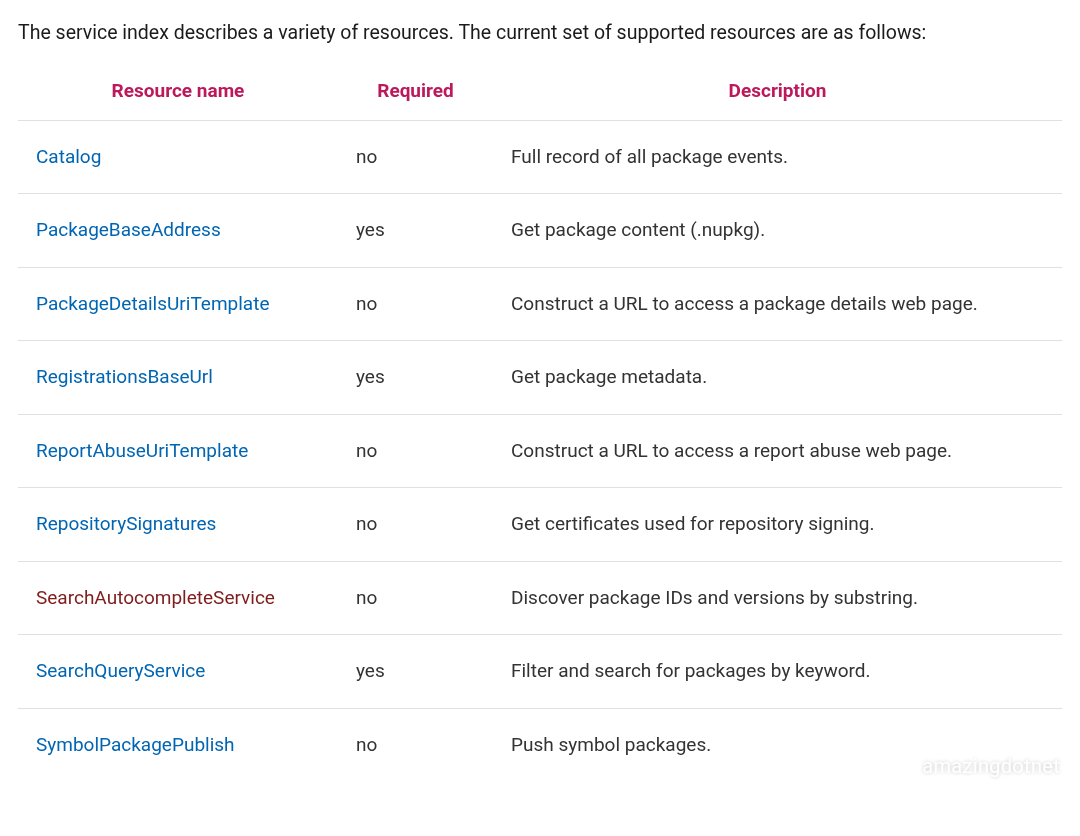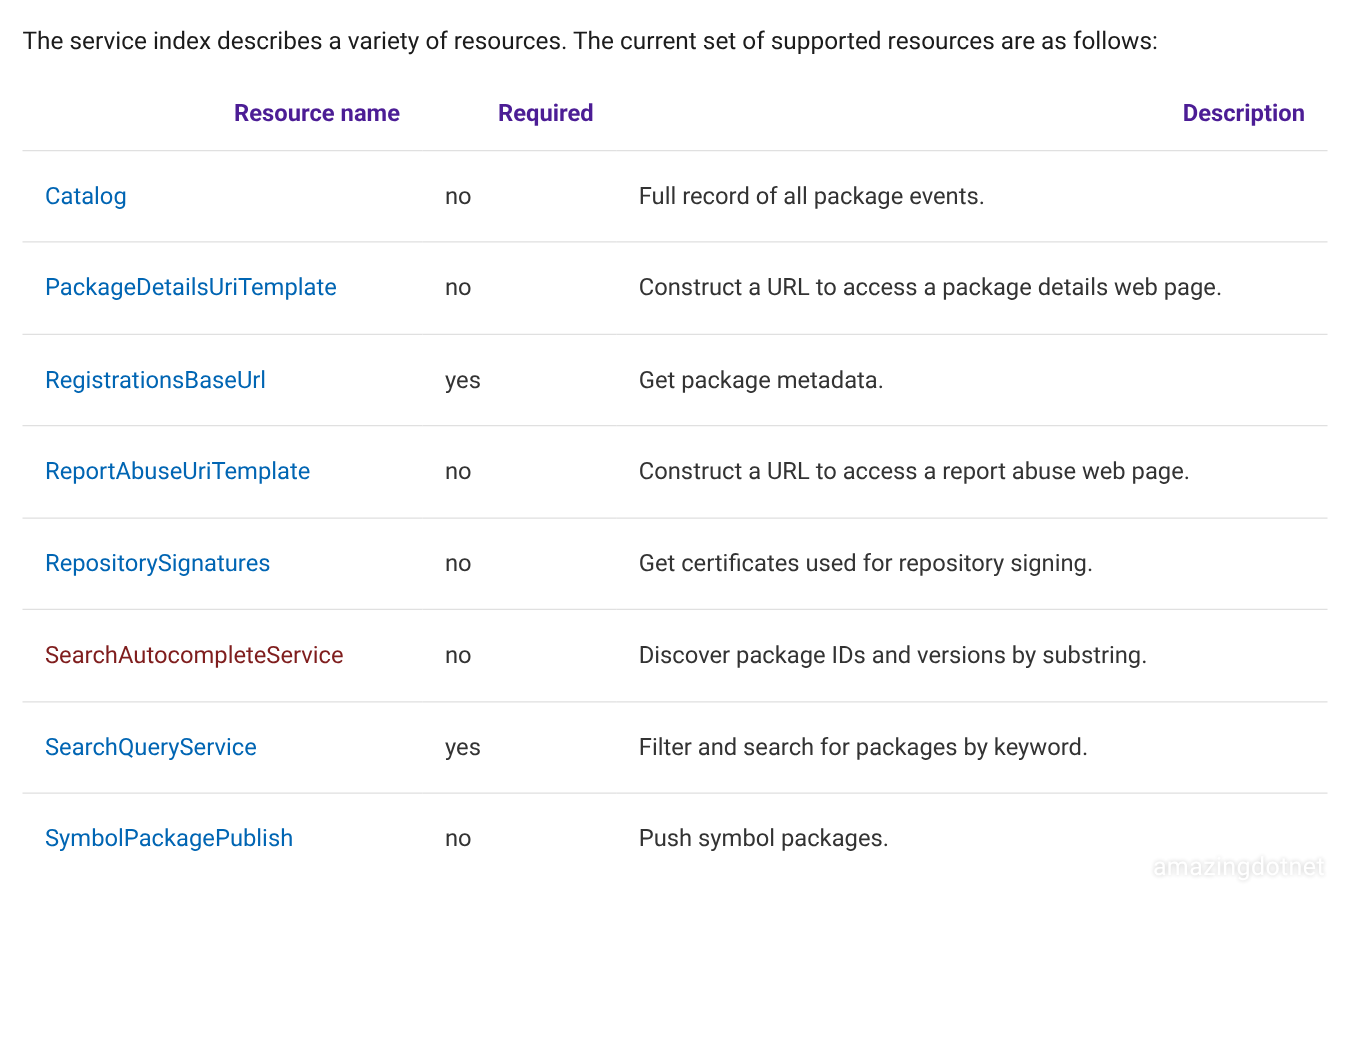--- a/index.html
+++ b/index.html
@@ -31,10 +31,10 @@
       font-size: 19px;
     }
     thead th {
-      text-align: right;
+      text-align: center;
       font-weight: 700;
       padding: 12px 18px 14px 18px;
-      color: #4c1d95;
+      color: #be185d;
       border-bottom: 1px solid #e0e0e0;
       font-size: 19px;
     }

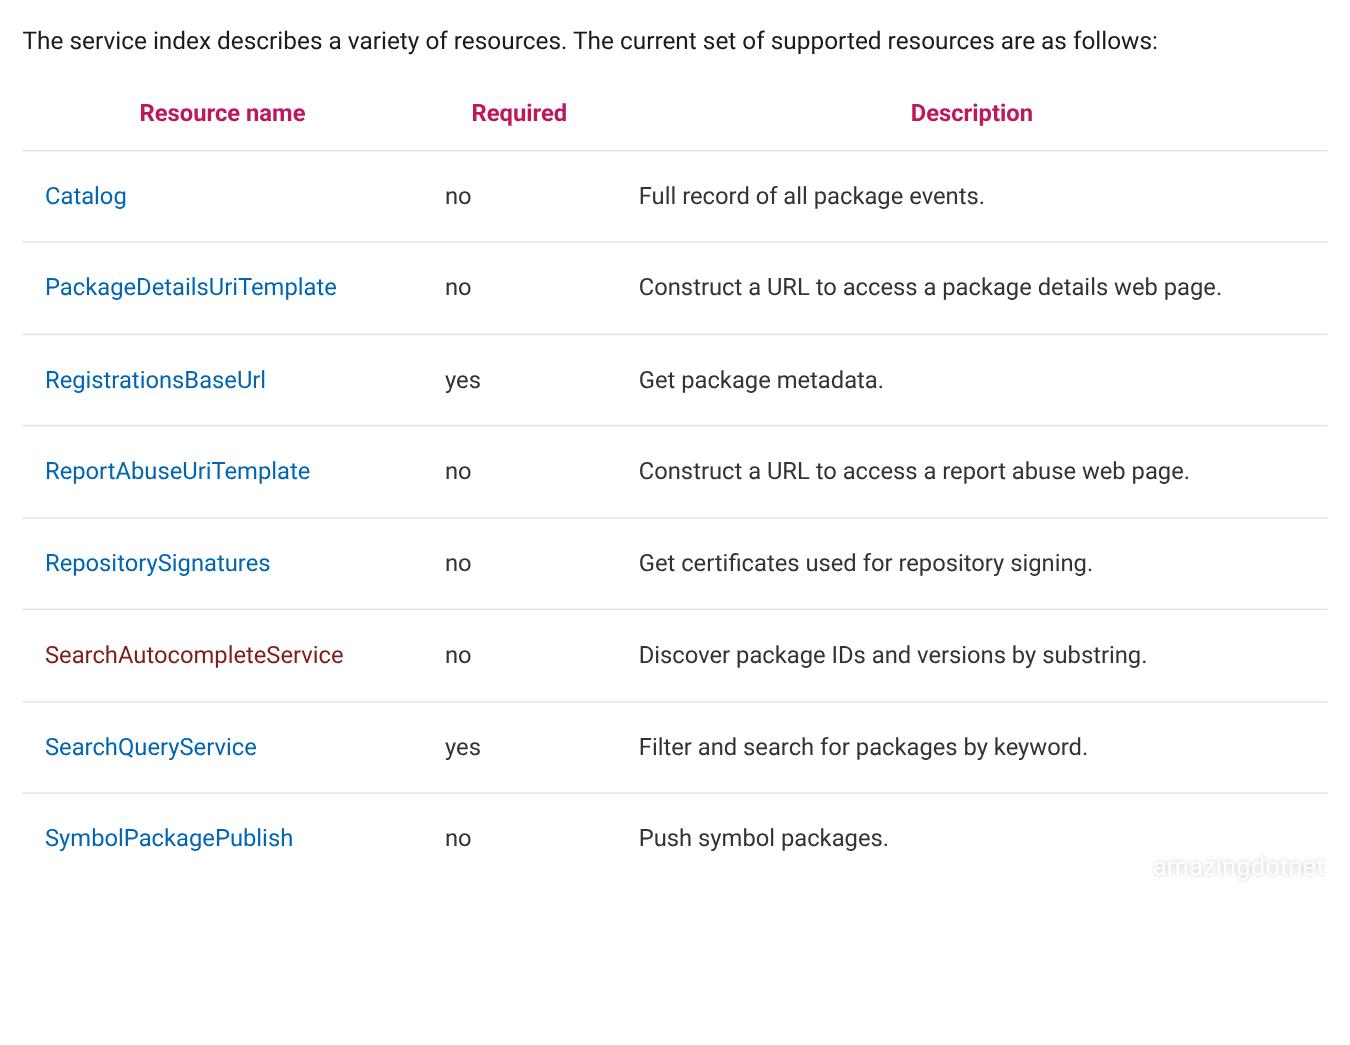--- a/index.html
+++ b/index.html
@@ -117,6 +117,11 @@
         <td class="col-desc">Full record of all package events.</td>
       </tr>
       <tr>
+        <td class="col-name"><a href="#" class="resource-link">PackageBaseAddress</a></td>
+        <td class="col-req">yes</td>
+        <td class="col-desc">Get package content (.nupkg).</td>
+      </tr>
+      <tr>
         <td class="col-name"><a href="#" class="resource-link">PackageDetailsUriTemplate</a></td>
         <td class="col-req">no</td>
         <td class="col-desc">Construct a URL to access a package details web page.</td>

